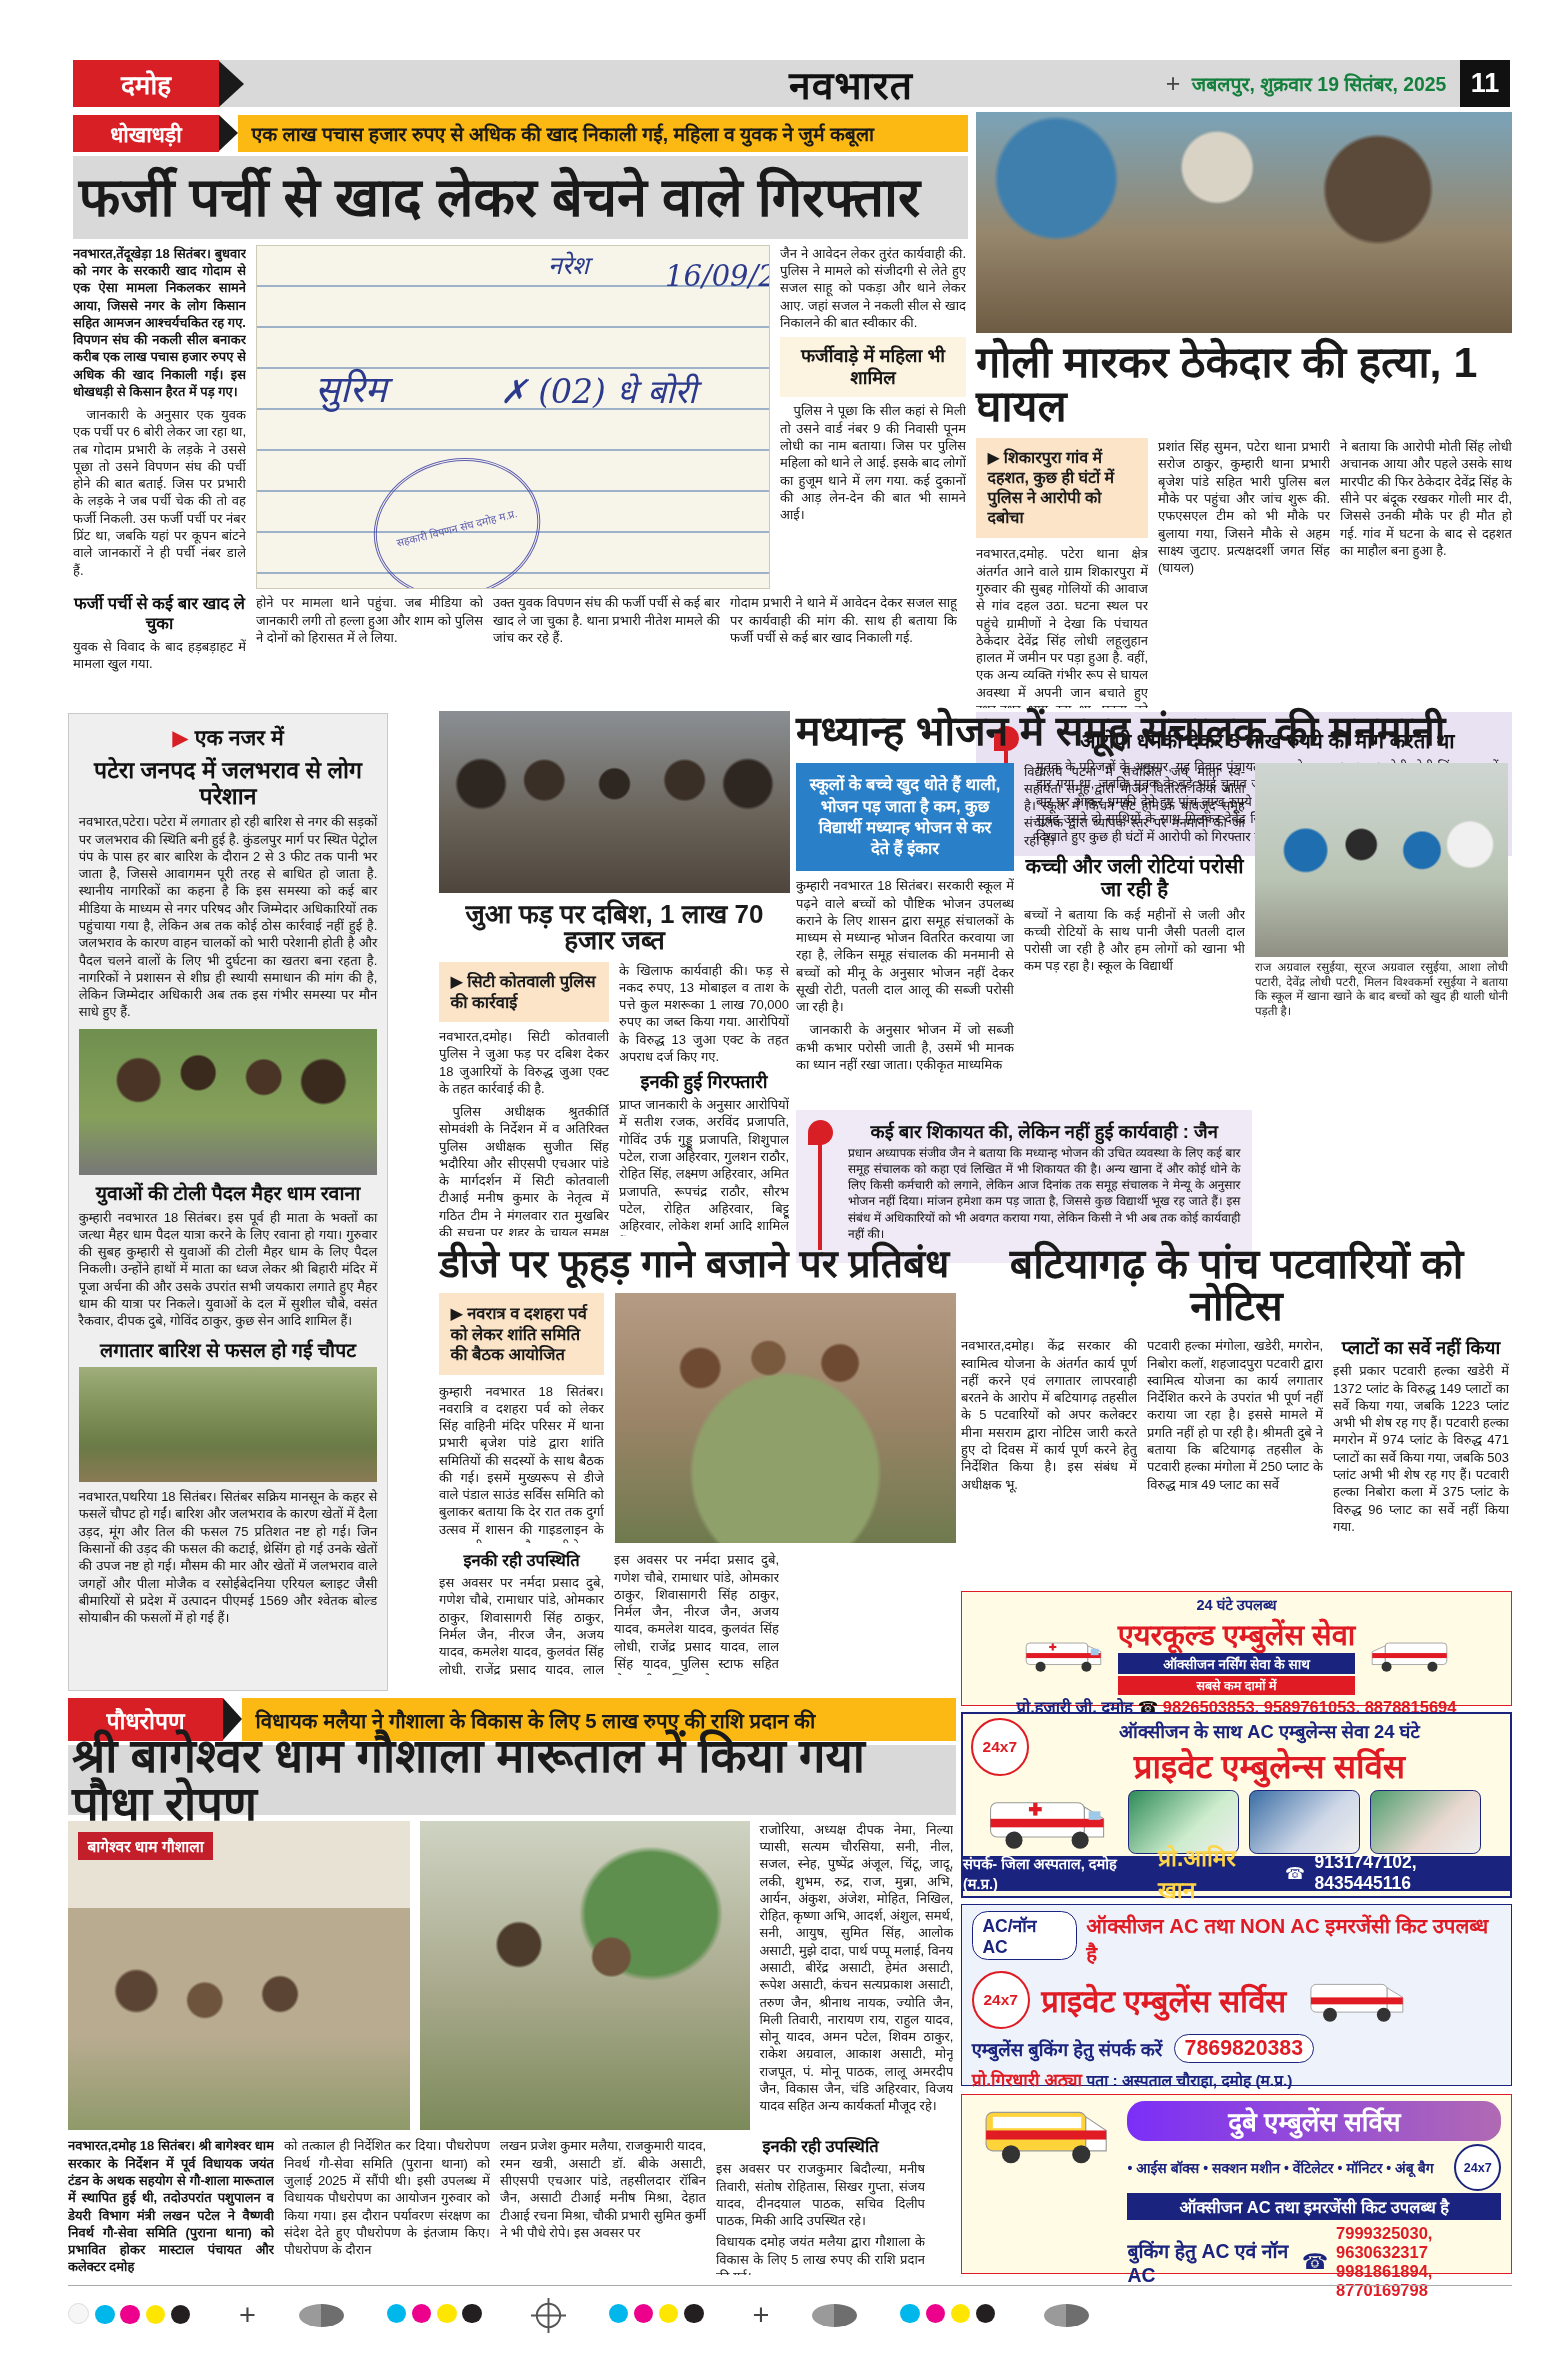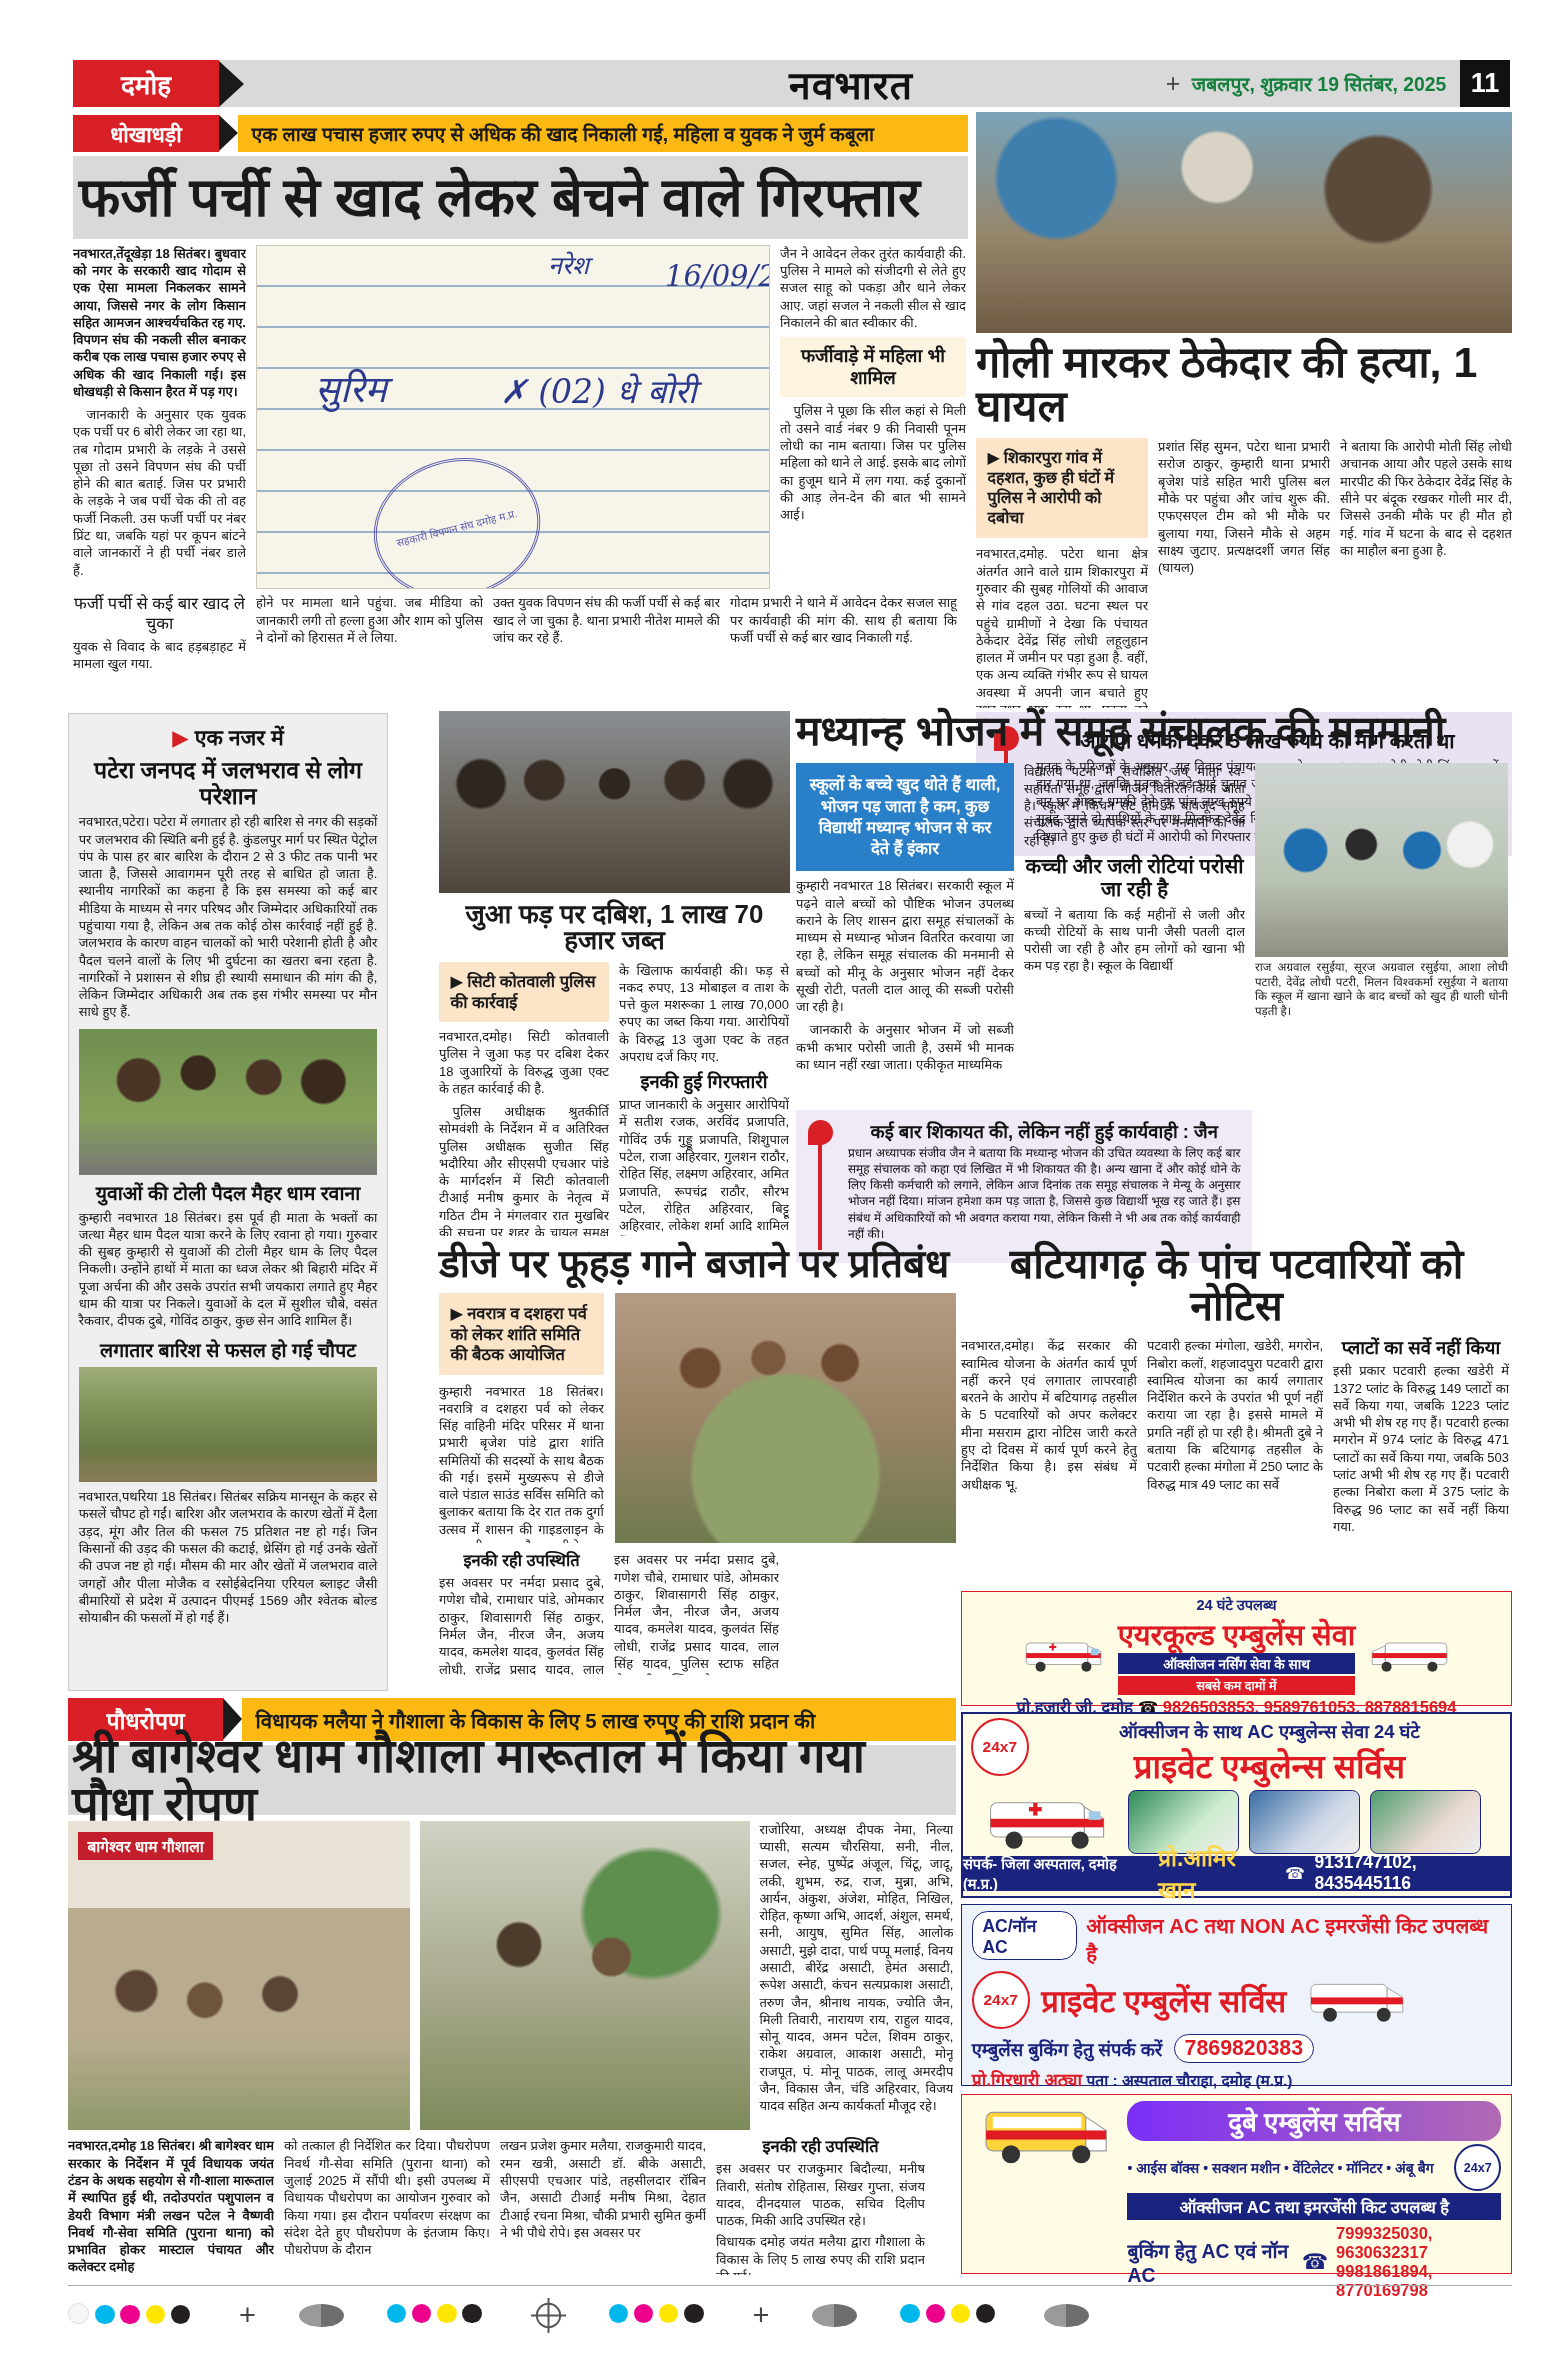--- a/index.html
+++ b/index.html
@@ -110,7 +110,7 @@
     </div>
     <div class="colrow" style="margin-top:7.8px;height:113px;">
       <div class="col" style="width:173px;">
-        <div style="font-weight:normal;font-size:16.5px;line-height:1.2;text-align:center;">फर्जी पर्ची से कई बार खाद ले चुका</div>
+        <div style="font-weight:bold;font-size:16.5px;line-height:1.2;text-align:center;">फर्जी पर्ची से कई बार खाद ले चुका</div>
         <div class="bodytext" style="margin-top:3.9px;">युवक से विवाद के बाद हड़बड़ाहट में मामला खुल गया.</div>
       </div>
       <div class="col bodytext" style="width:227px;">होने पर मामला थाने पहुंचा. जब मीडिया को जानकारी लगी तो हल्ला हुआ और शाम को पुलिस ने दोनों को हिरासत में ले लिया.</div>

